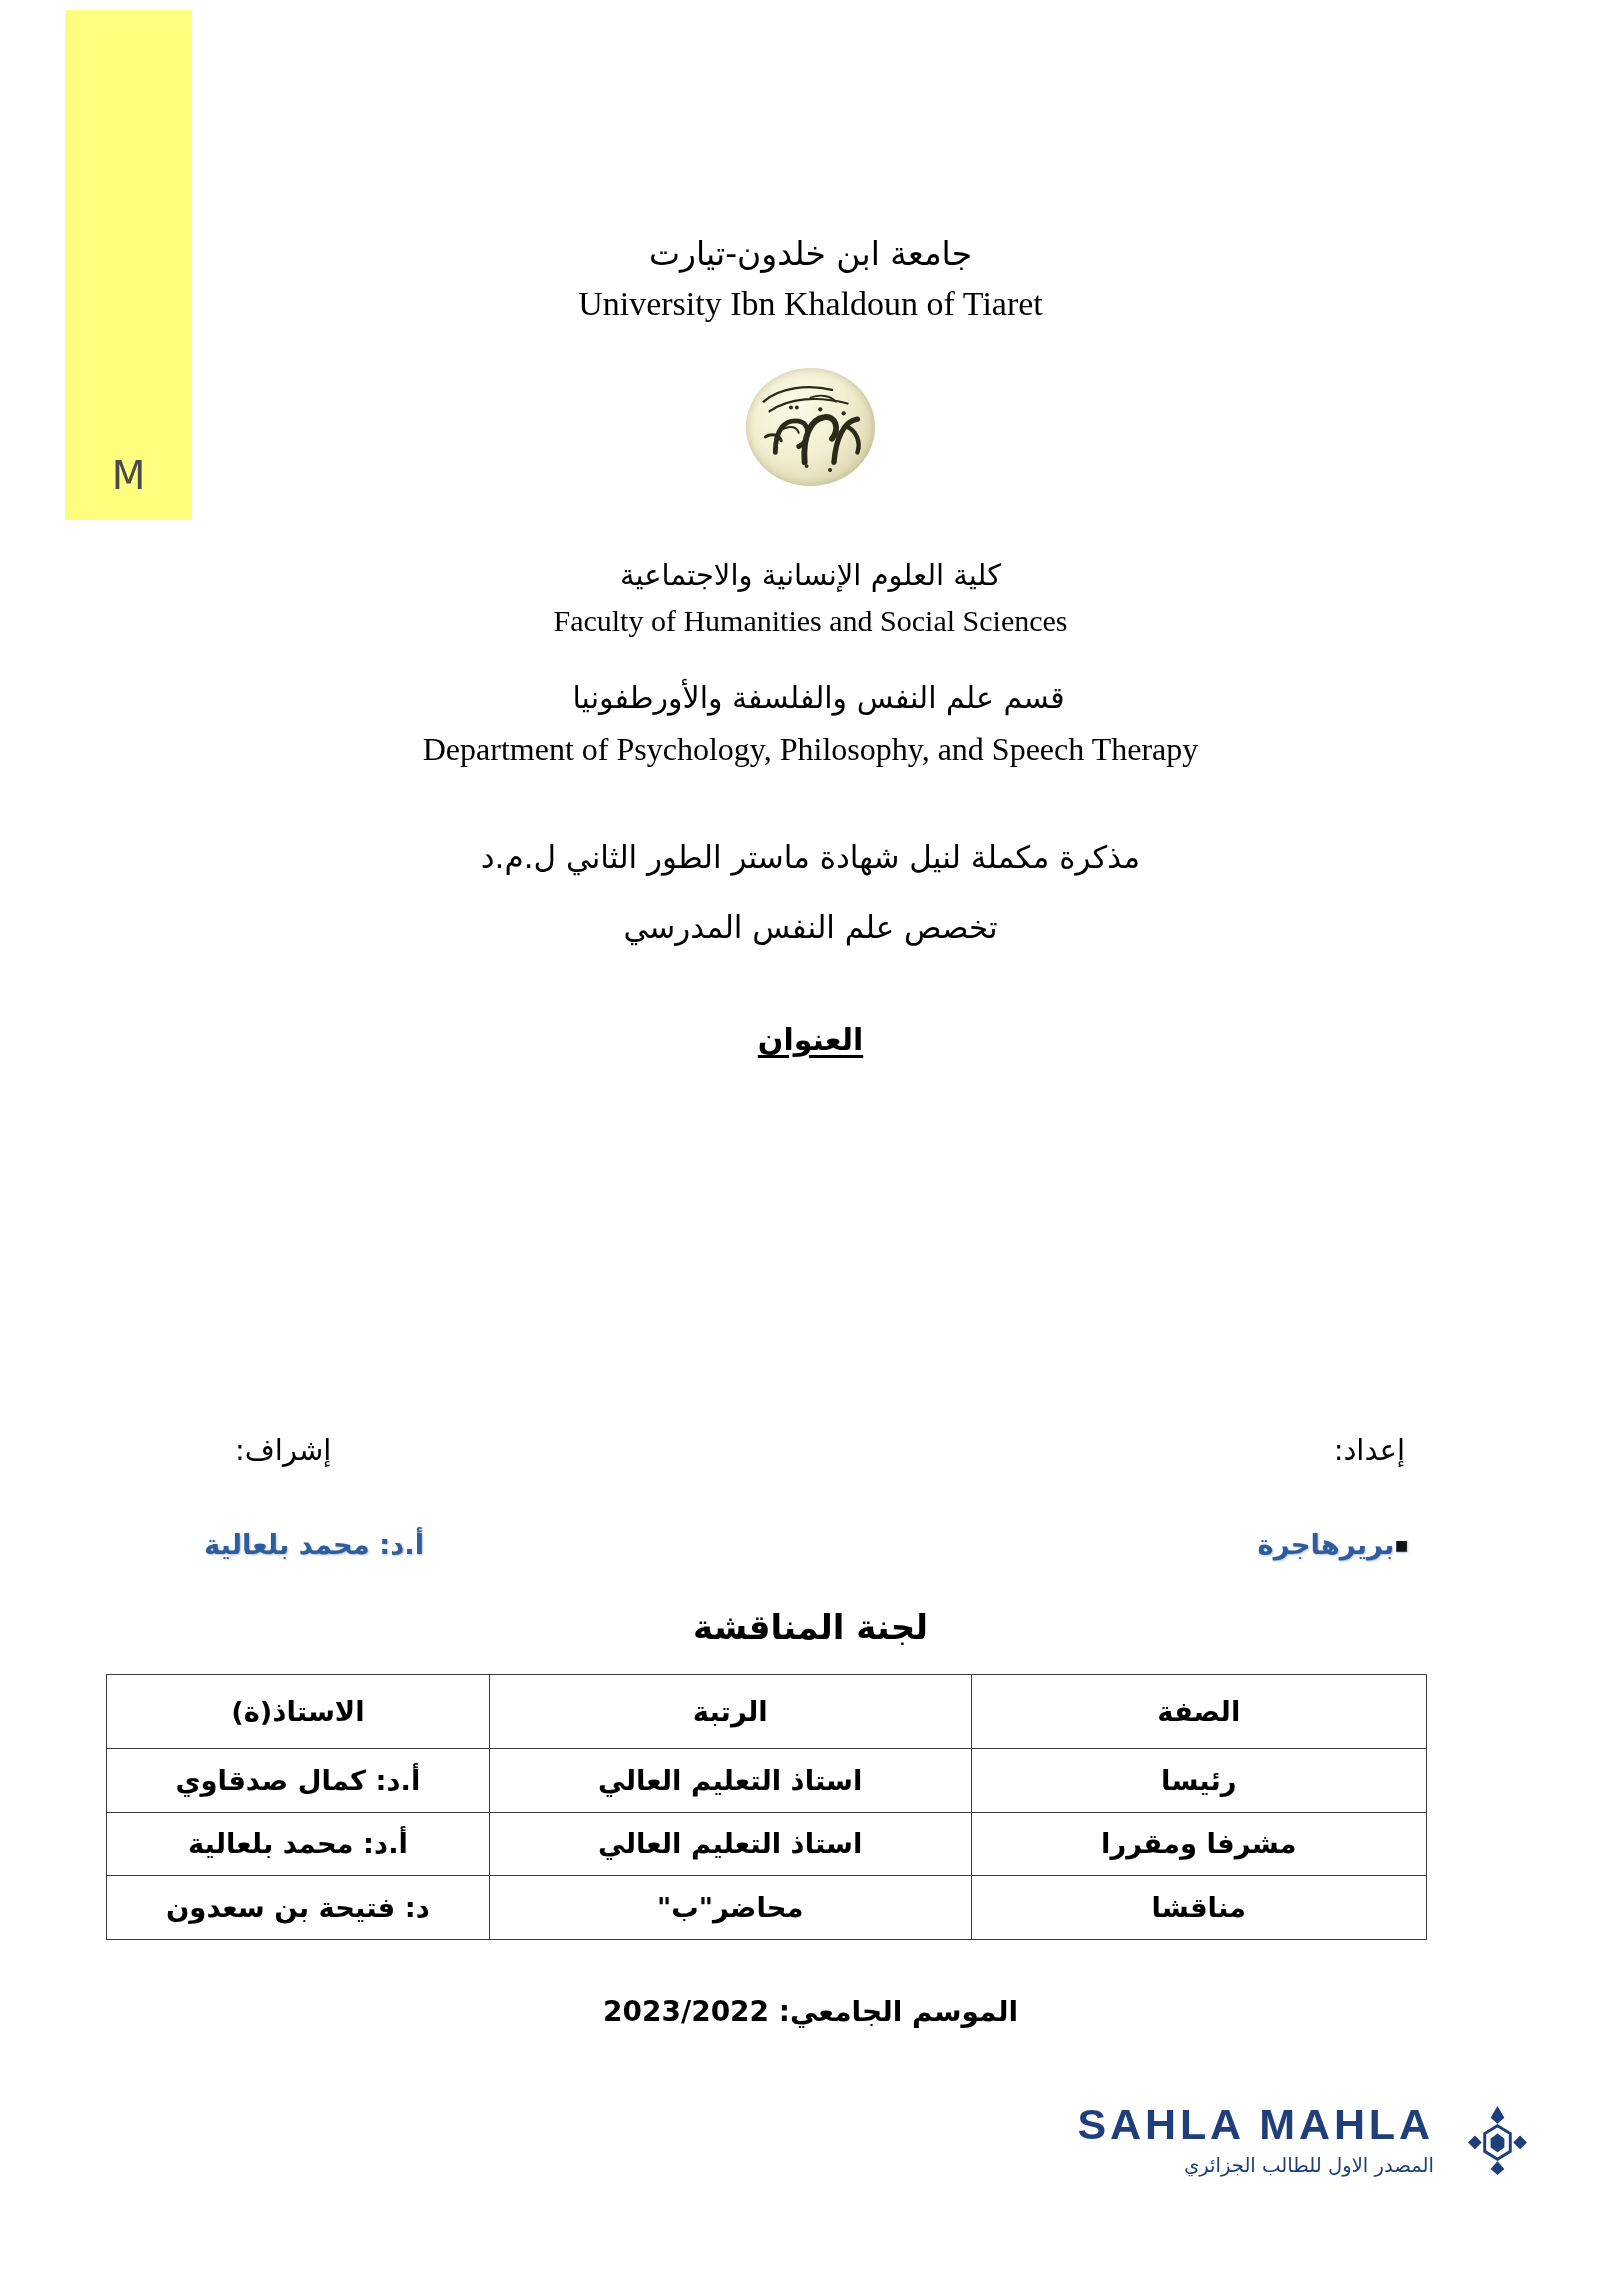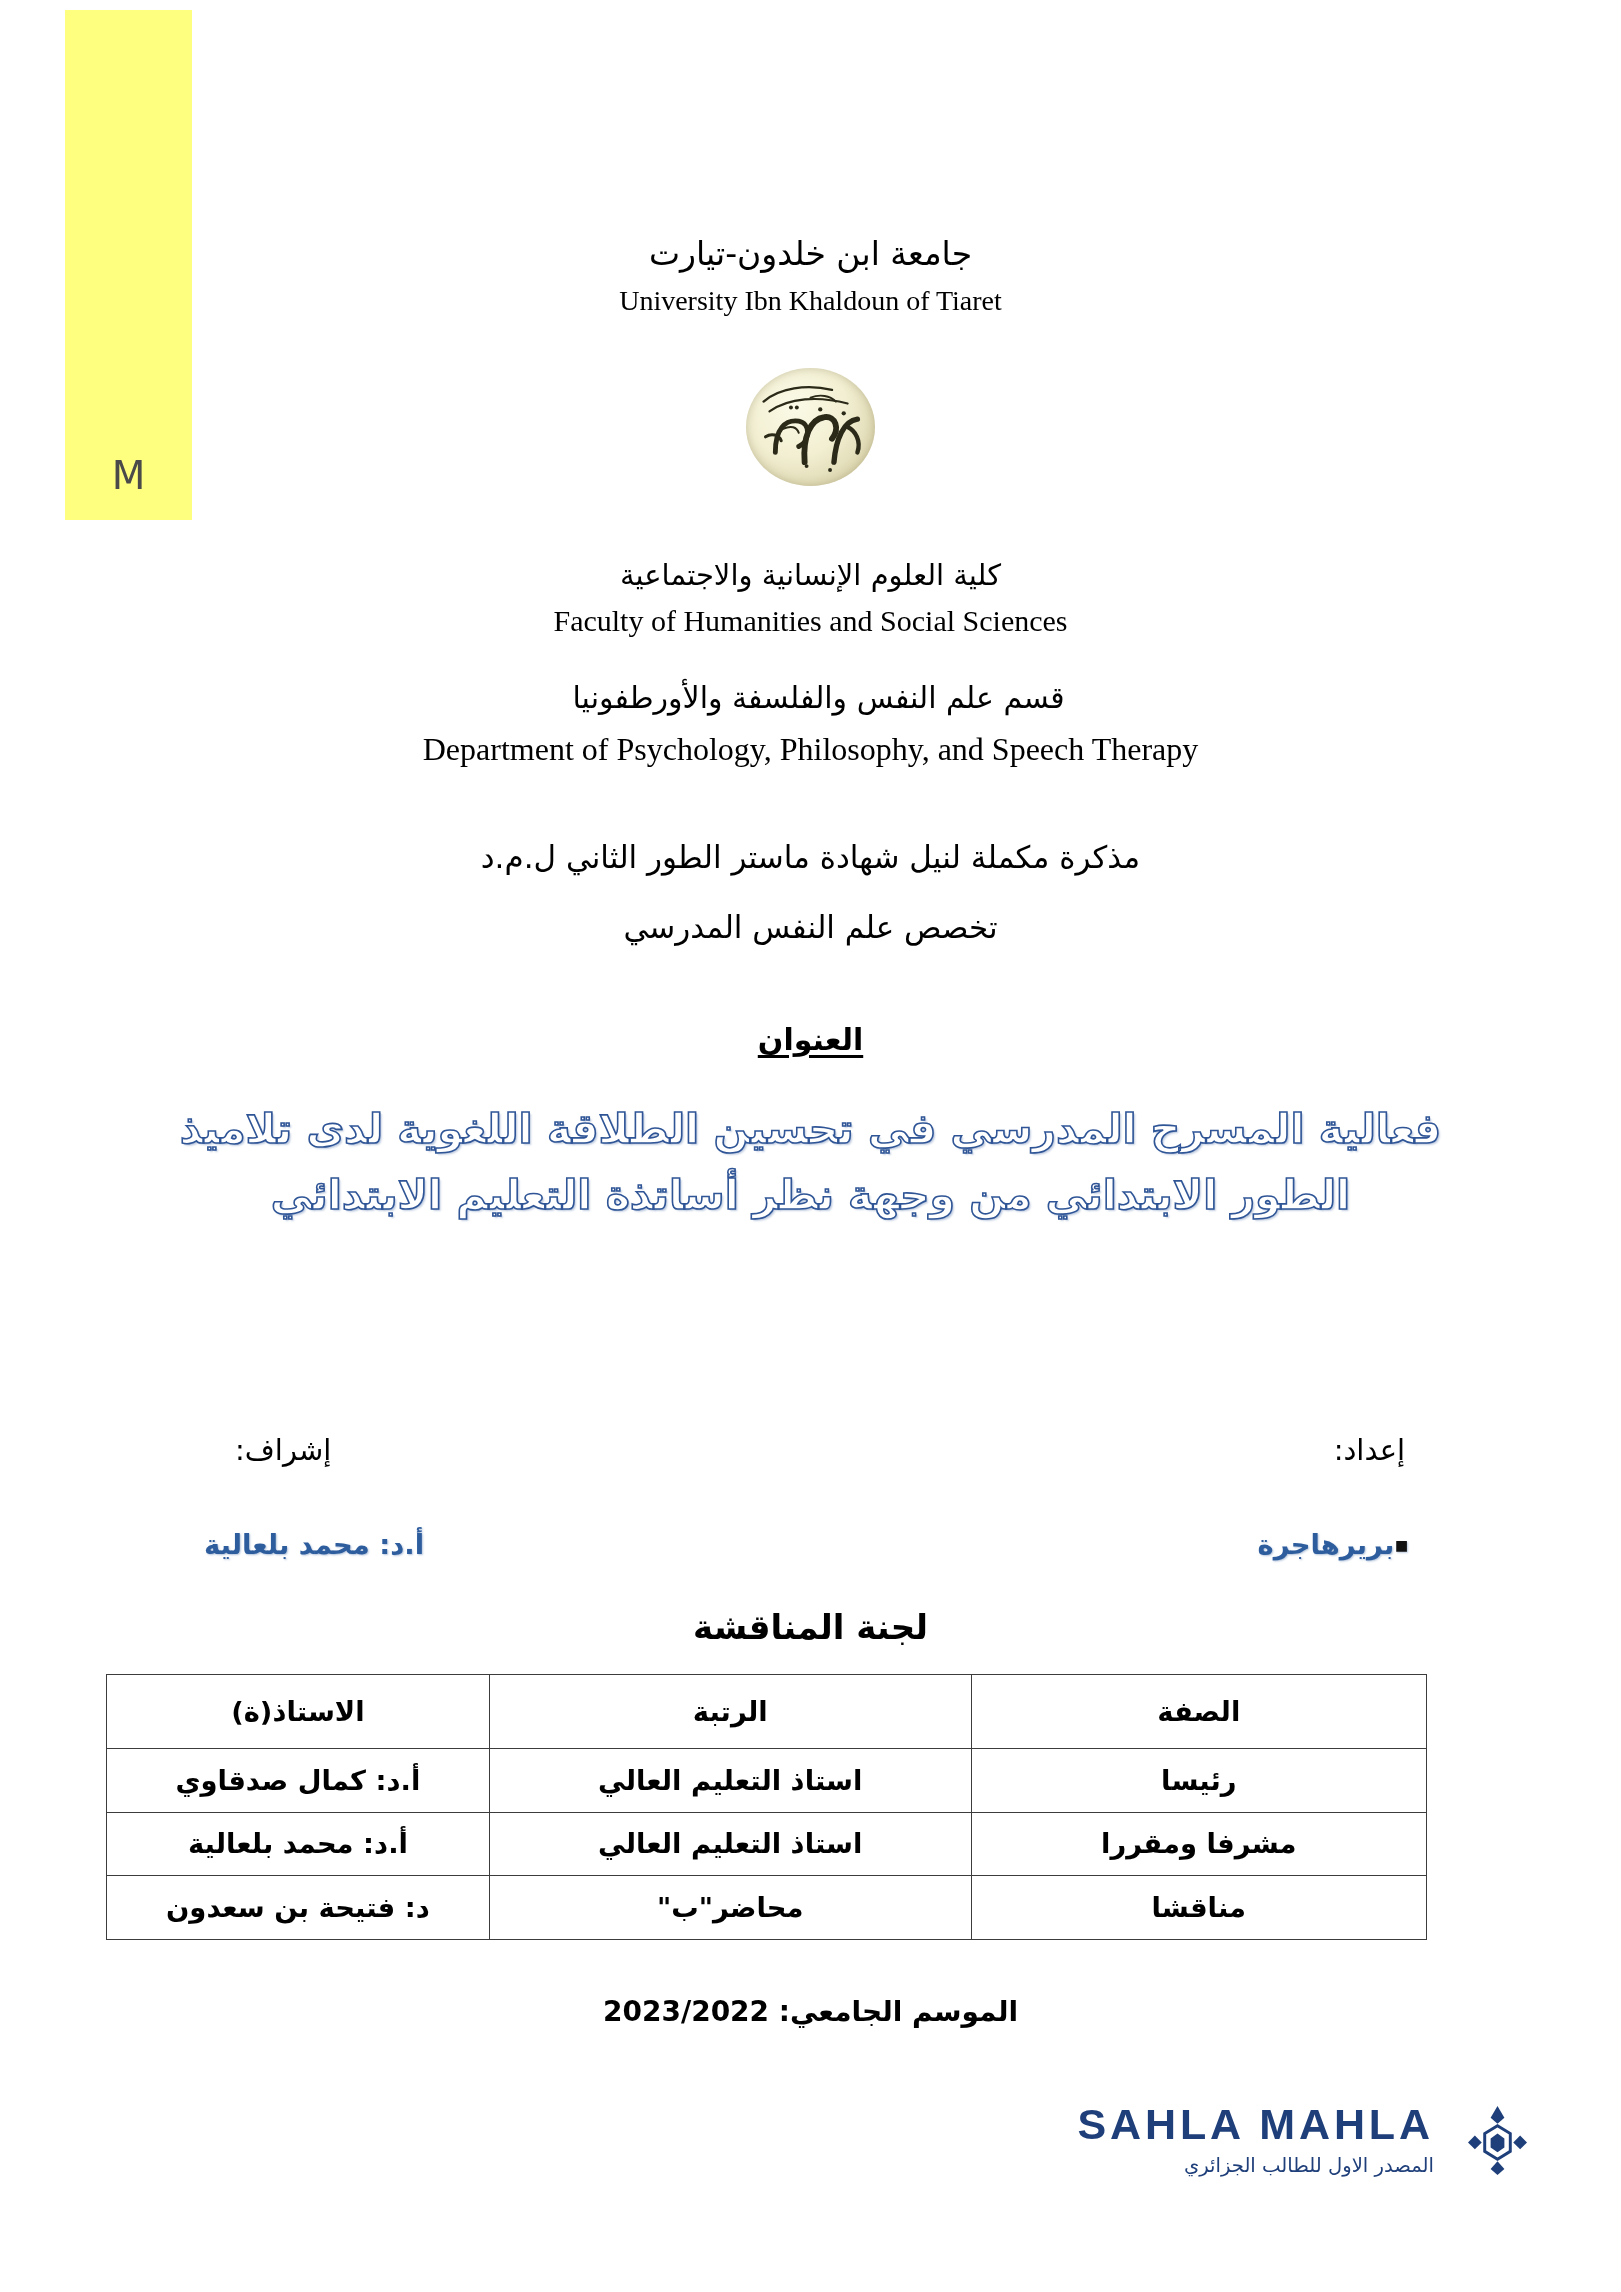--- a/index.html
+++ b/index.html
@@ -70,7 +70,7 @@
     position: absolute;
     left: 196px; right: 196px;
     top: 284px;
-    font-size: 28px;
+    font-size: 34px;
     line-height: 1.2;
   }
 

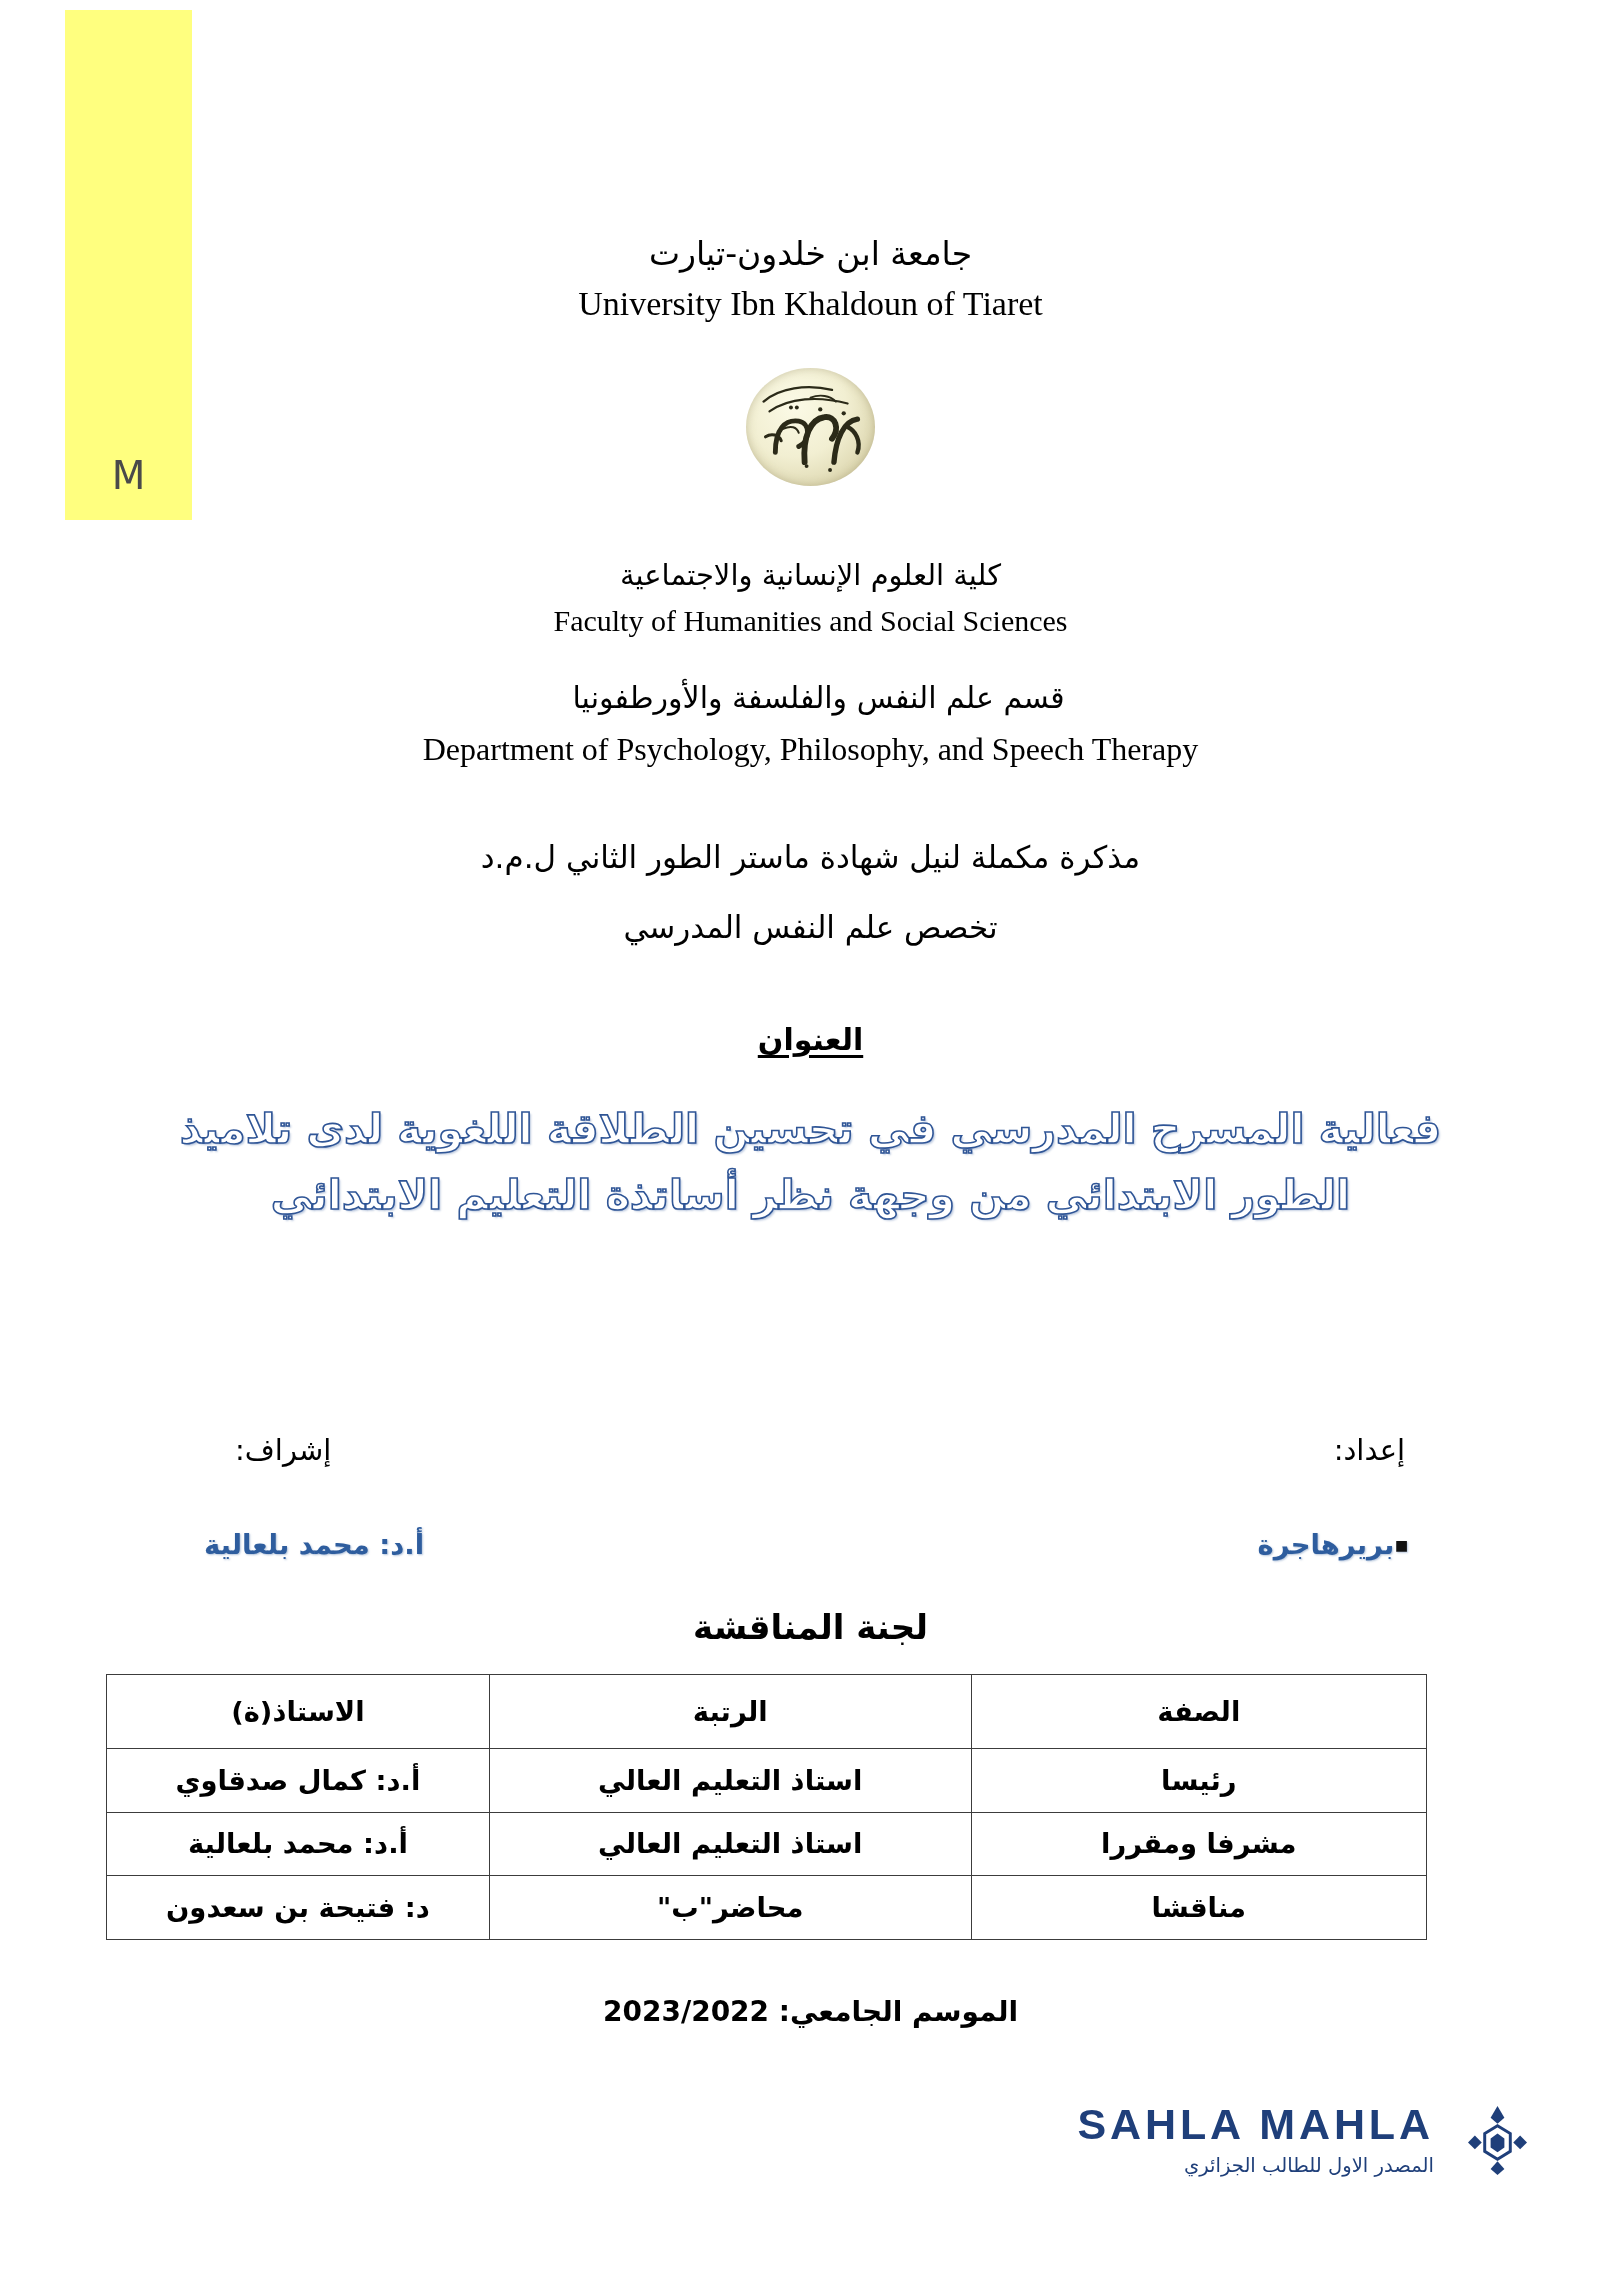--- a/index.html
+++ b/index.html
@@ -317,7 +317,6 @@
   <div class="center ar-serif degree-line2">تخصص علم النفس المدرسي</div>
 
   <div class="center ar-serif label-title">العنوان</div>
-  <div class="main-title">فعالية المسرح المدرسي في تحسين الطلاقة اللغوية لدى تلاميذ الطور الابتدائي من وجهة نظر أساتذة التعليم الابتدائي</div>
 
   <div class="ar-serif sup-label">إشراف:</div>
   <div class="ar-serif auth-label">إعداد:</div>

